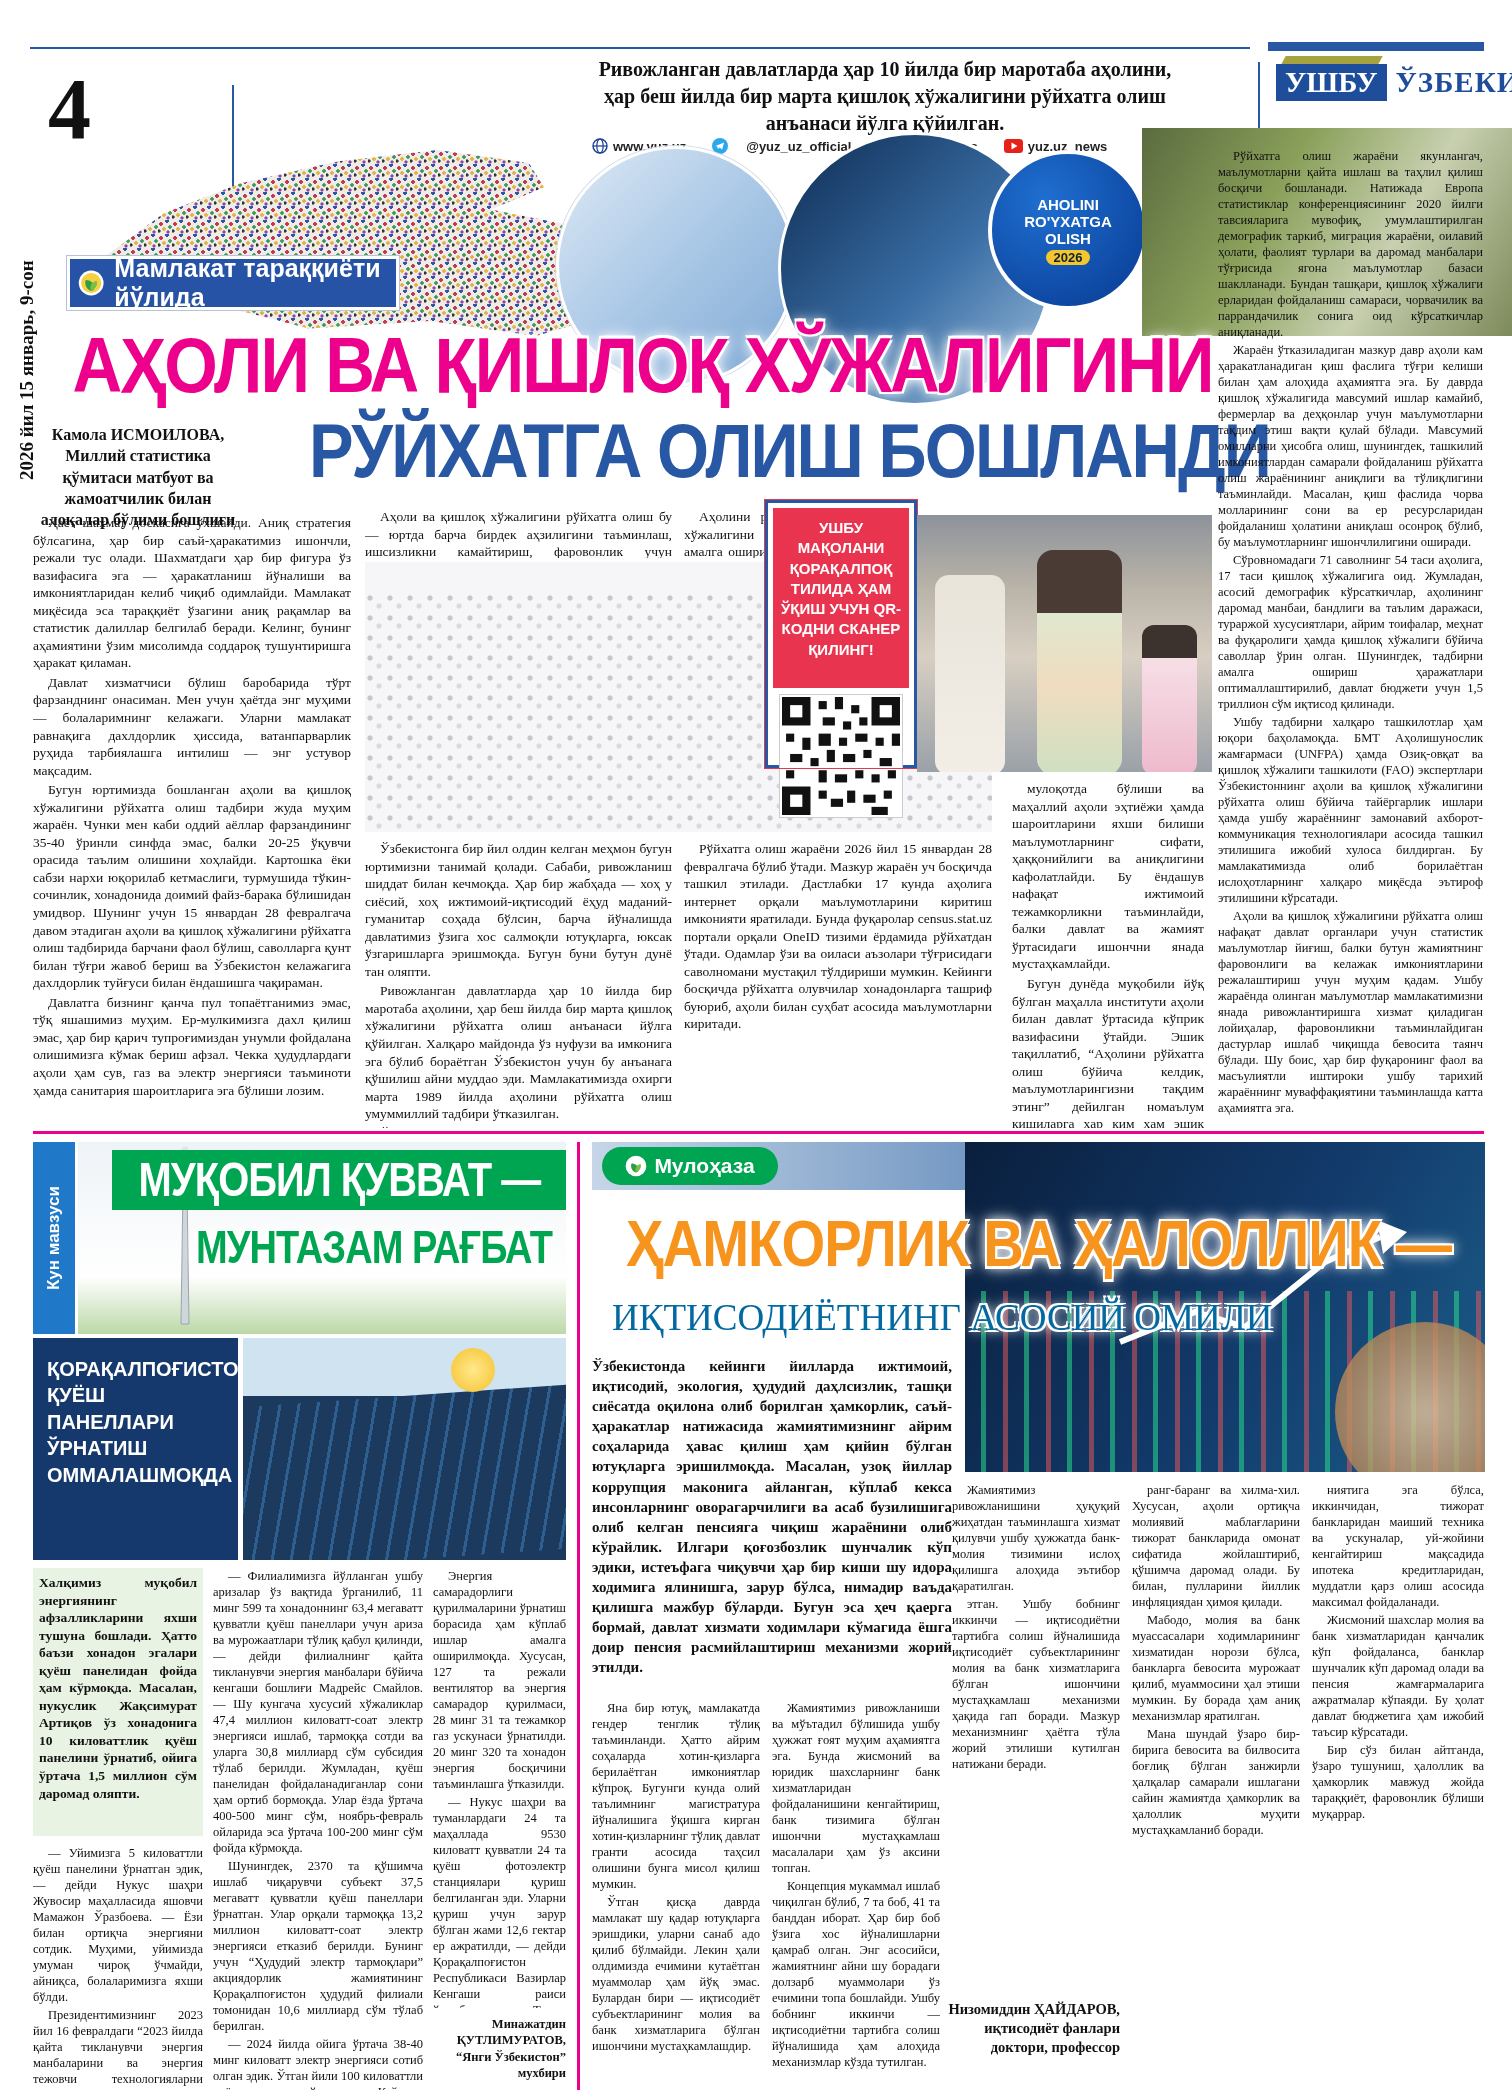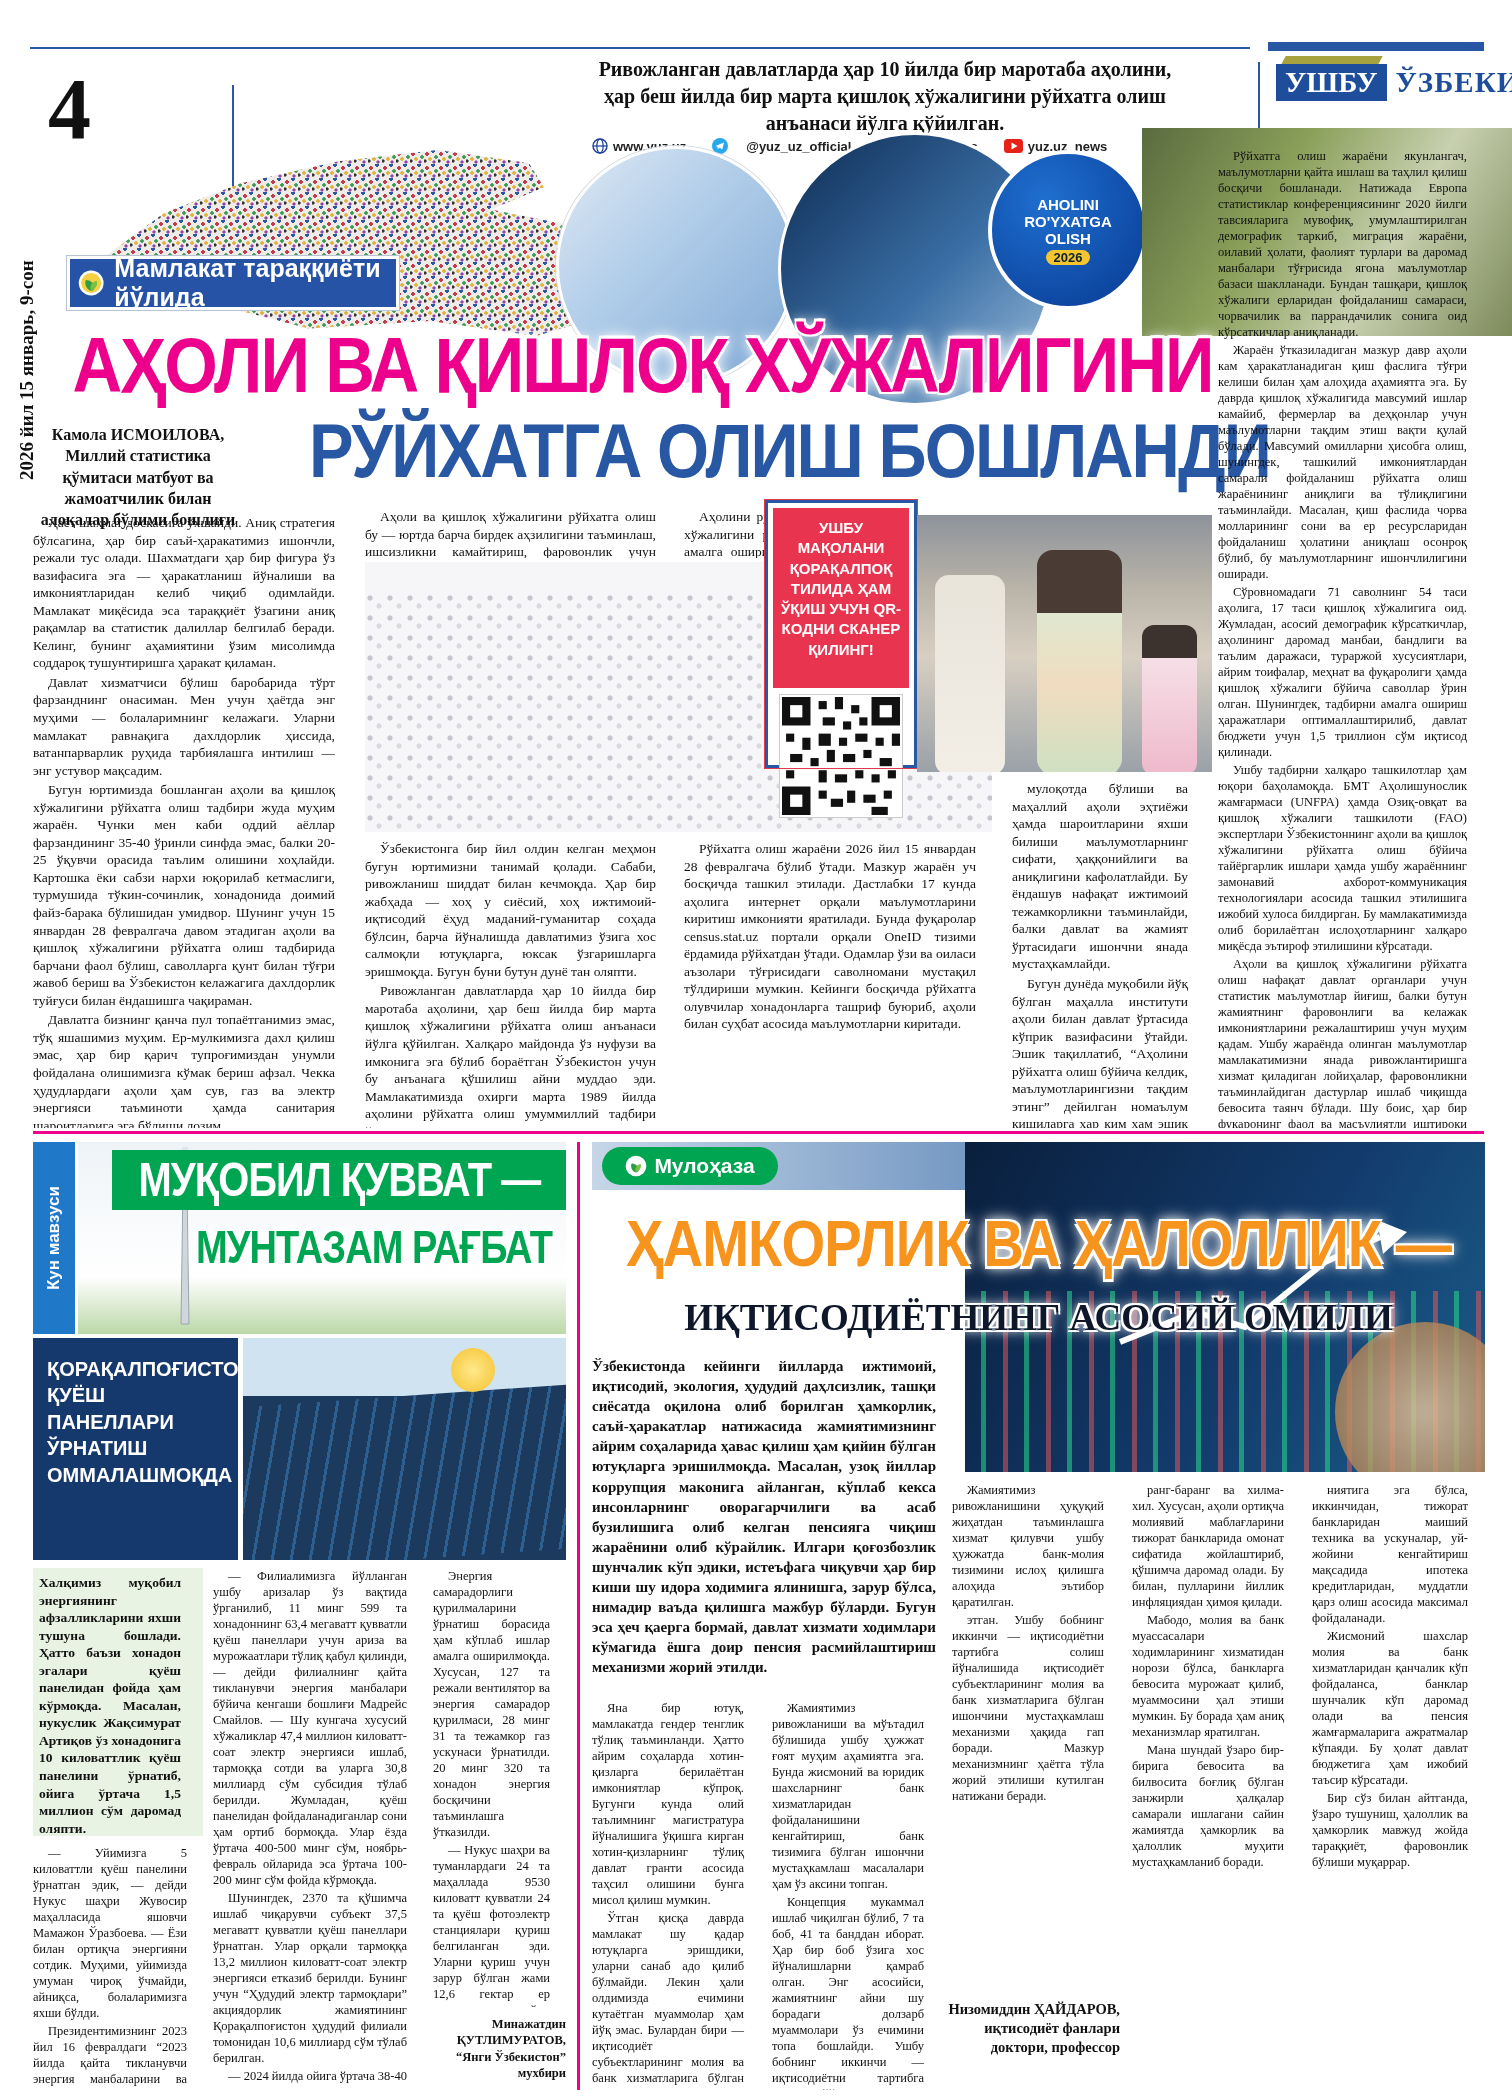--- a/index.html
+++ b/index.html
@@ -7,7 +7,7 @@
         font-family:"Liberation Serif",serif;color:#111;}
   .abs{position:absolute;}
   .col{position:absolute;text-align:justify;font-size:13.5px;line-height:1.3;overflow:hidden;}
-  .col p{margin:0 16px 2px 0;text-indent:15px;}
+  .col p{margin:0 0 2px 0;text-indent:15px;}
   .col.small{font-size:12.5px;line-height:1.28;}
   .rule-h{position:absolute;background:#2857a4;}
   .rule-pink{position:absolute;background:#ec008c;}

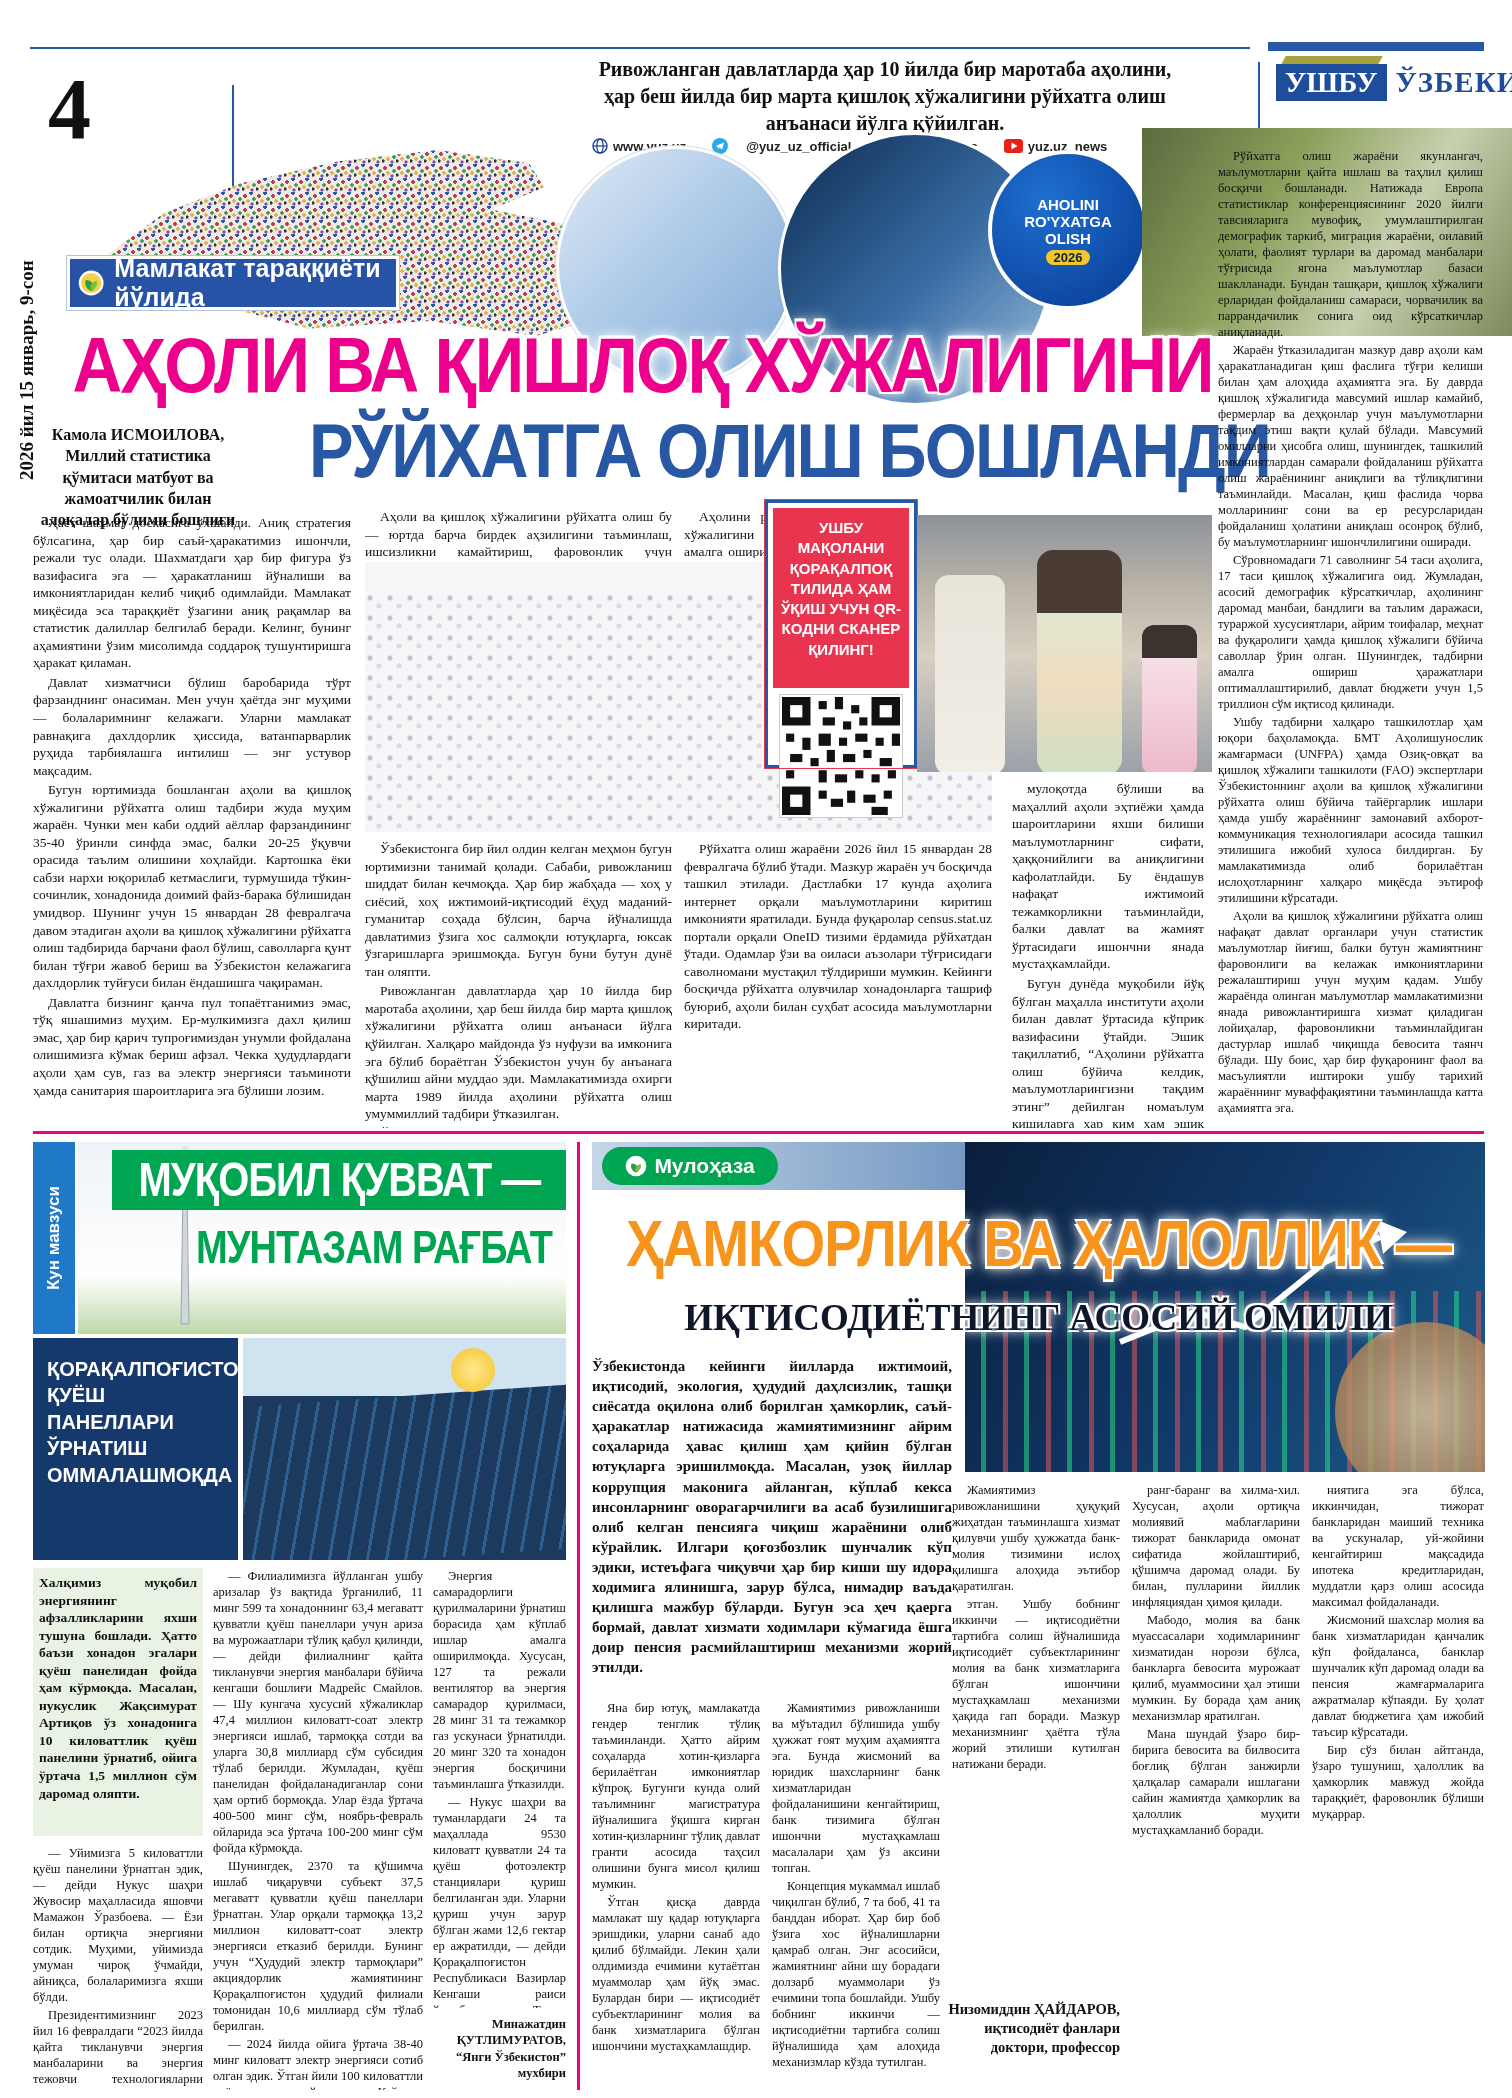--- a/index.html
+++ b/index.html
@@ -277,7 +277,7 @@
     <div class="abs" style="right:-30px;bottom:-30px;width:180px;height:180px;border-radius:50%;background:radial-gradient(circle,#e8c49a,#b07f4f 80%);opacity:.8;"></div>
   </div>
   <div class="abs sans outline-white" style="left:592px;top:1206px;width:893px;text-align:center;color:#f7941d;font-weight:bold;font-size:58px;letter-spacing:-1px;transform:scale(0.97,1.12);transform-origin:center top;white-space:nowrap;">ҲАМКОРЛИК ВА ҲАЛОЛЛИК —</div>
-  <div class="abs outline-white" style="left:612px;top:1296px;width:853px;text-align:center;color:#0f172a;font-weight:bold;font-size:37px;white-space:nowrap;">ИҚТИСОДИЁТНИНГ АСОСИЙ ОМИЛИ</div>
+  <div class="abs outline-white" style="left:612px;top:1296px;width:853px;color:#0369a1;font-weight:normal;font-size:37px;white-space:nowrap;">ИҚТИСОДИЁТНИНГ АСОСИЙ ОМИЛИ</div>
 
   <div class="col lead-text" style="left:592px;top:1356px;width:360px;height:330px;font-size:15px;line-height:1.34;">
     <p>Ўзбекистонда кейинги йилларда ижтимоий, иқтисодий, экология, ҳудудий даҳлсизлик, ташқи сиёсатда оқилона олиб борилган ҳамкорлик, саъй-ҳаракатлар натижасида жамиятимизнинг айрим соҳаларида ҳавас қилиш ҳам қийин бўлган ютуқларга эришилмоқда. Масалан, узоқ йиллар коррупция маконига айланган, кўплаб кекса инсонларнинг оворагарчилиги ва асаб бузилишига олиб келган пенсияга чиқиш жараёнини олиб кўрайлик. Илгари қоғозбозлик шунчалик кўп эдики, истеъфага чиқувчи ҳар бир киши шу идора ходимига ялинишга, зарур бўлса, нимадир ваъда қилишга мажбур бўларди. Бугун эса ҳеч қаерга бормай, давлат хизмати ходимлари кўмагида ёшга доир пенсия расмийлаштириш механизми жорий этилди.</p>

